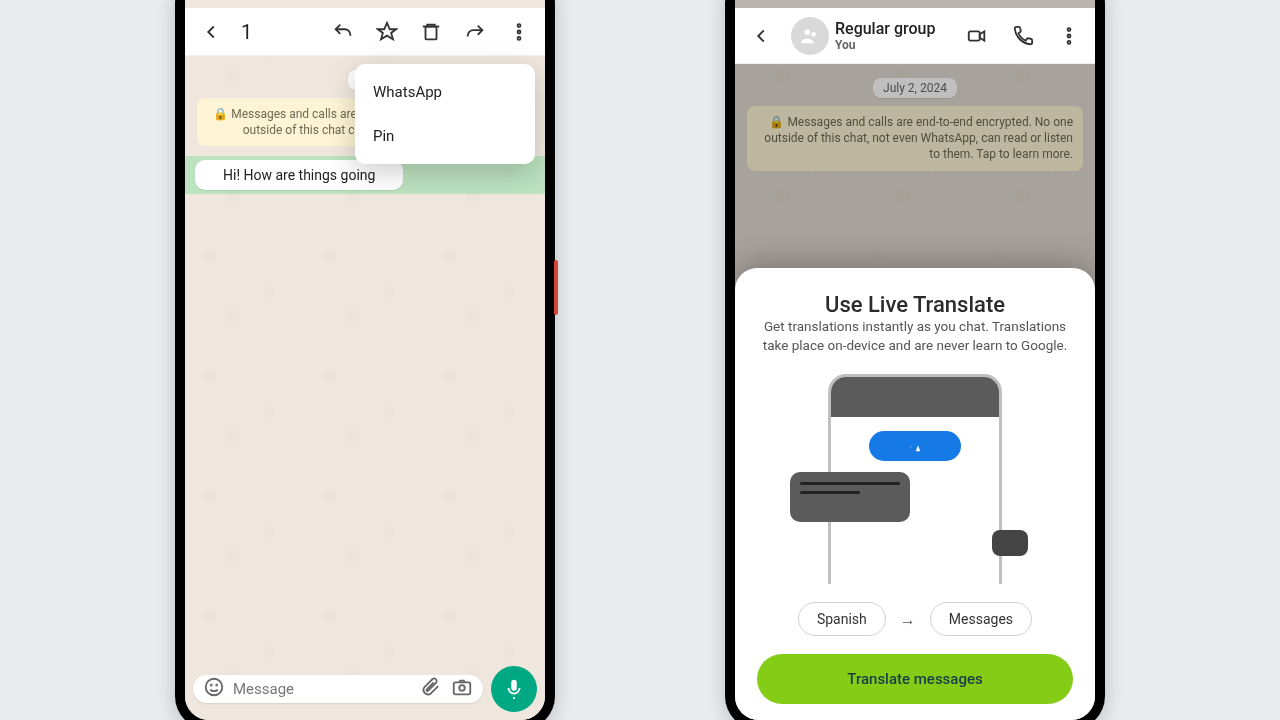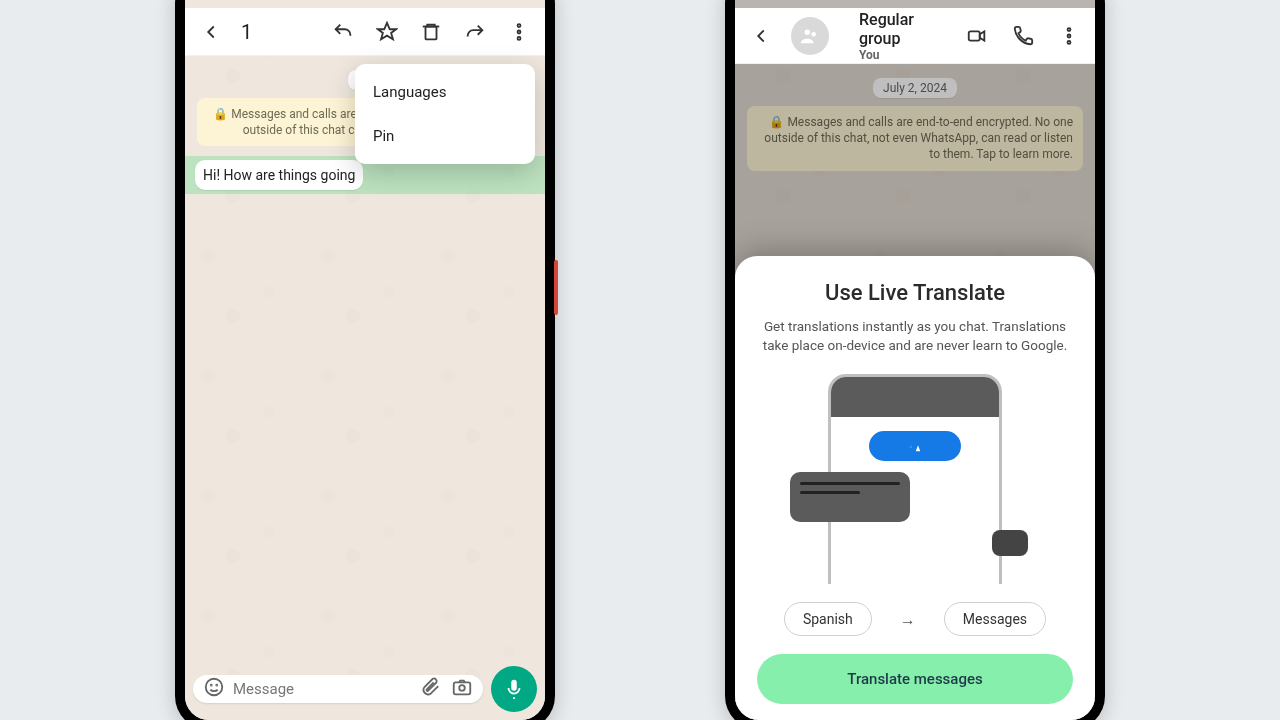--- a/index.html
+++ b/index.html
@@ -176,7 +176,7 @@
     margin-left:4px;
   }
   .avatar svg{width:22px;height:22px;fill:#fff;}
-  .grp { flex:1; margin-left:24px; }
+  .grp { flex:1; margin-left:0; }
   .grp-title { font-size:16px; color:#222; font-weight:500; }
   .grp-sub { font-size:12px; color:#666;font-weight:bold; }
   .right .icon-btn svg { stroke:#333; }

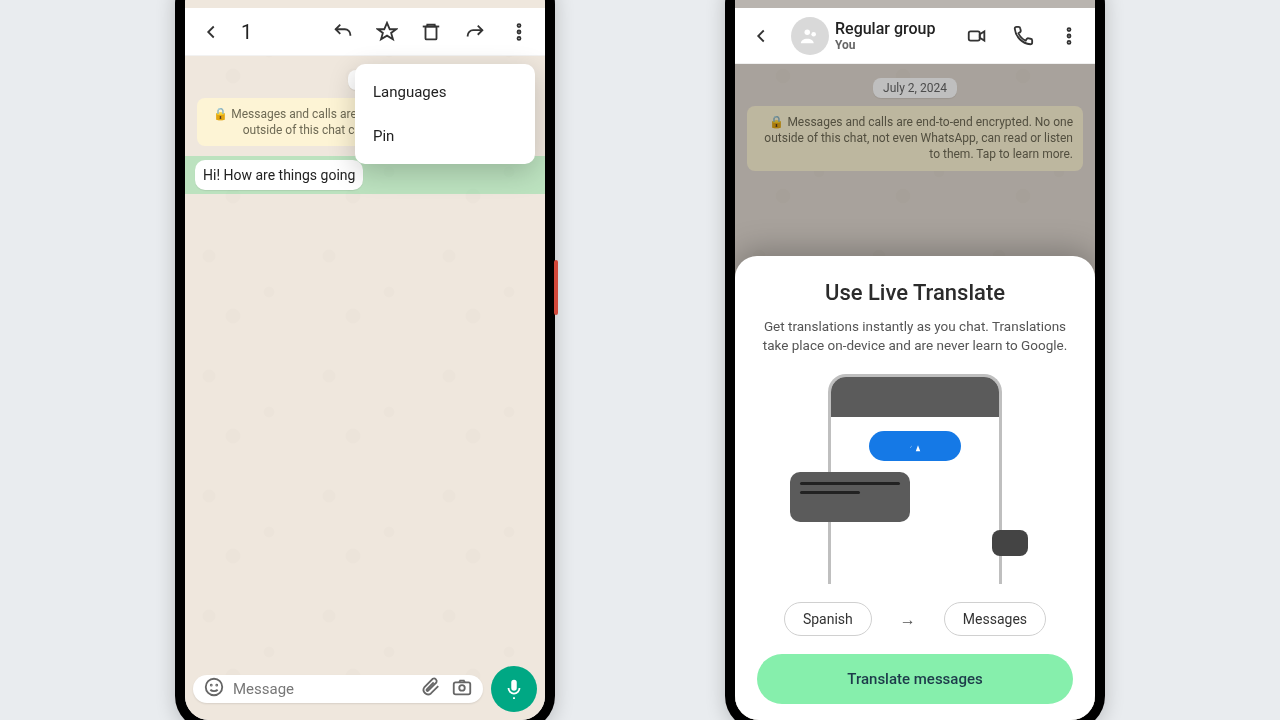--- a/index.html
+++ b/index.html
@@ -317,7 +317,7 @@
     </div>
 
     <div class="menu">
-      <div class="menu-item">Languages</div>
+      <div class="menu-item">WhatsApp</div>
       <div class="menu-item">Pin</div>
     </div>
 

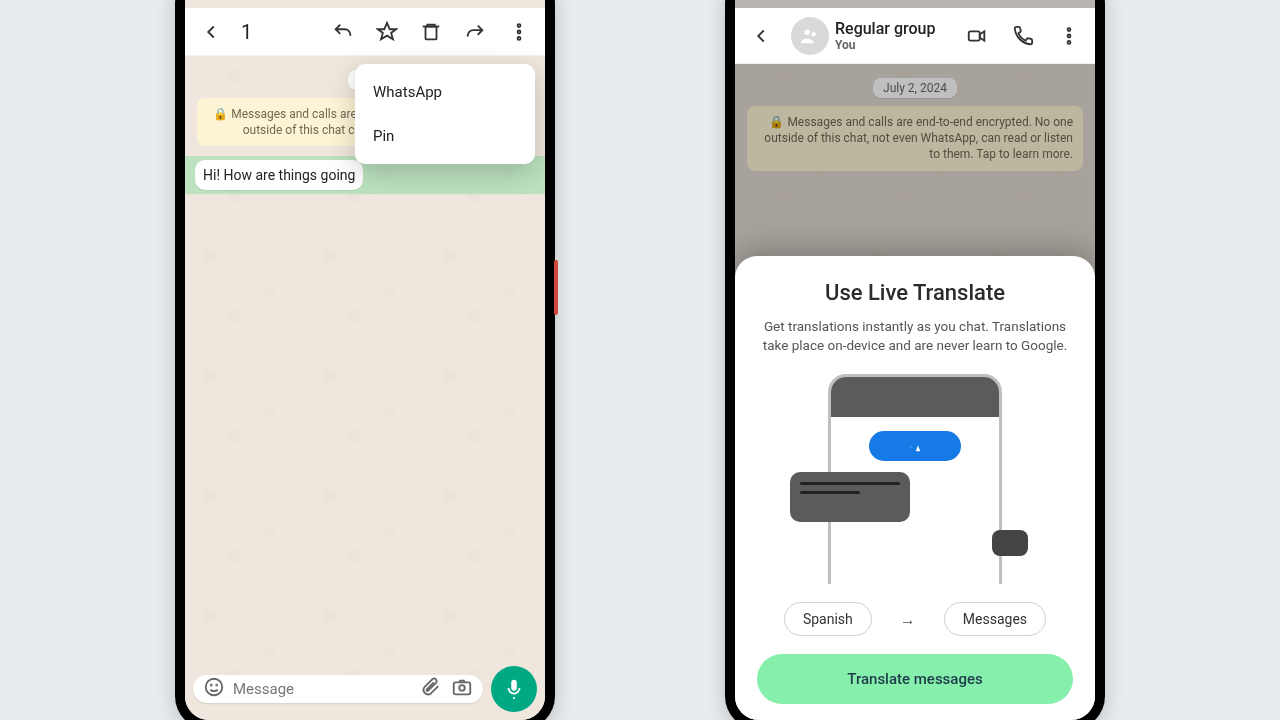--- a/index.html
+++ b/index.html
@@ -108,7 +108,7 @@
   .bubble-in {
     background:#fff;
     display:inline-block;
-    padding:7px 8px;
+    padding:7px 28px;
     border-radius: 10px;
     font-size:14px; color:#222;
     box-shadow:0 1px 1px rgba(0,0,0,.08);

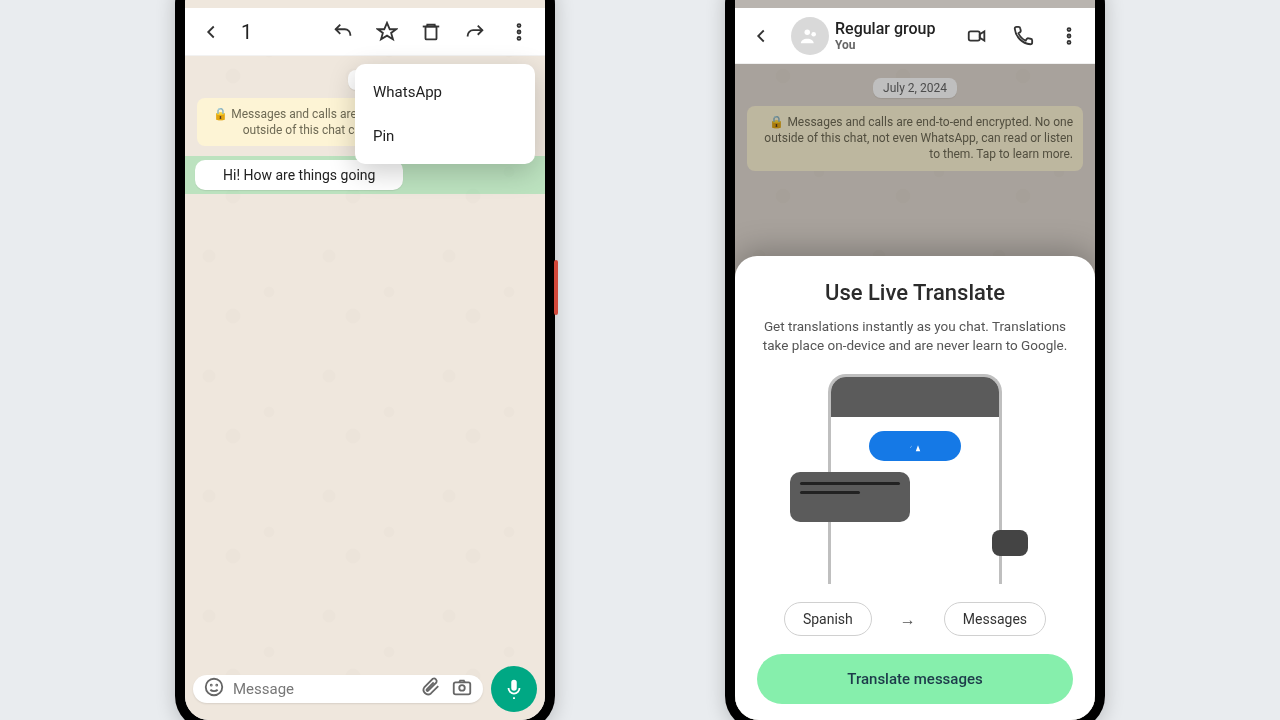--- a/index.html
+++ b/index.html
@@ -190,7 +190,7 @@
     text-align:center;
     box-shadow: 0 -6px 30px rgba(0,0,0,.25);
   }
-  .sheet h2 { font-size:22px; font-weight:500; color:#2b2b2b; margin-bottom:12px;}
+  .sheet h2 { font-size:22px; font-weight:500; color:#2b2b2b; }
   .sheet p.desc { font-size:13.5px; color:#555; line-height:1.45; margin-bottom:18px;}
   .illus {
     width: 190px; height: 210px;

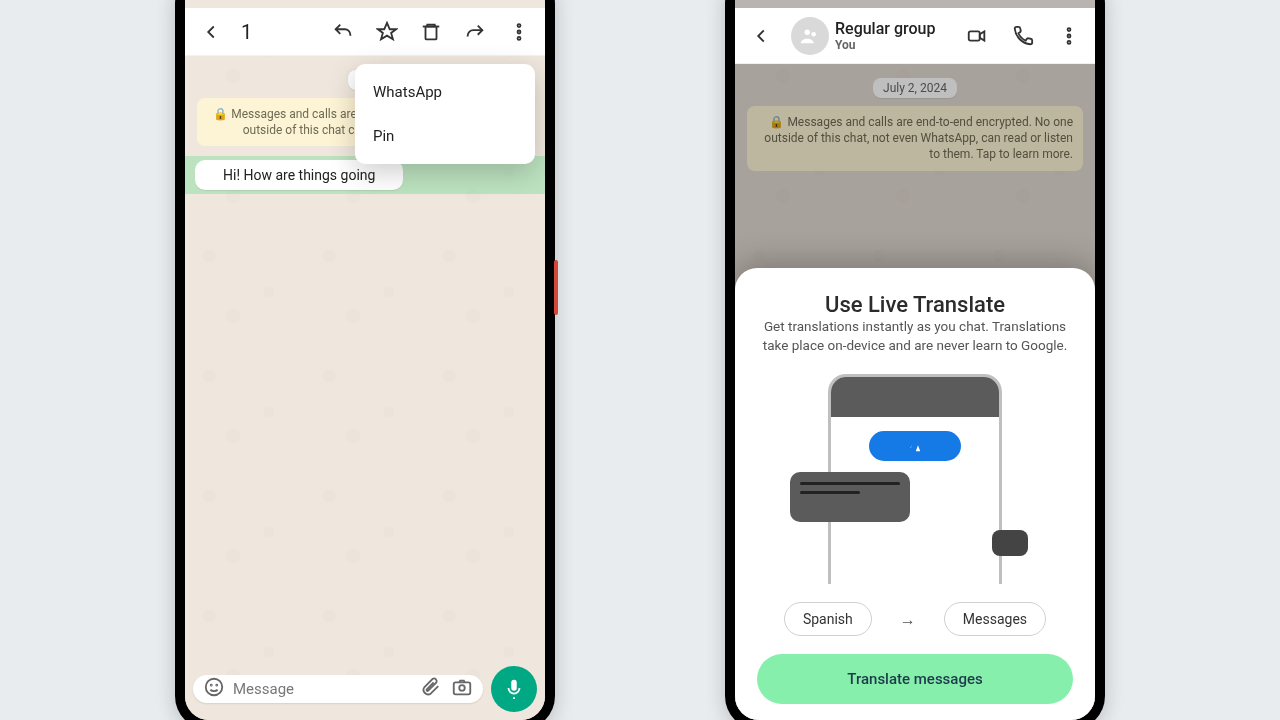--- a/index.html
+++ b/index.html
@@ -233,7 +233,7 @@
 
   .lang-row {
     display:flex; align-items:center; justify-content:center;
-    gap:28px; margin-bottom:18px;
+    gap:14px; margin-bottom:18px;
   }
   .lang-chip {
     border:1px solid #d0d0d0;

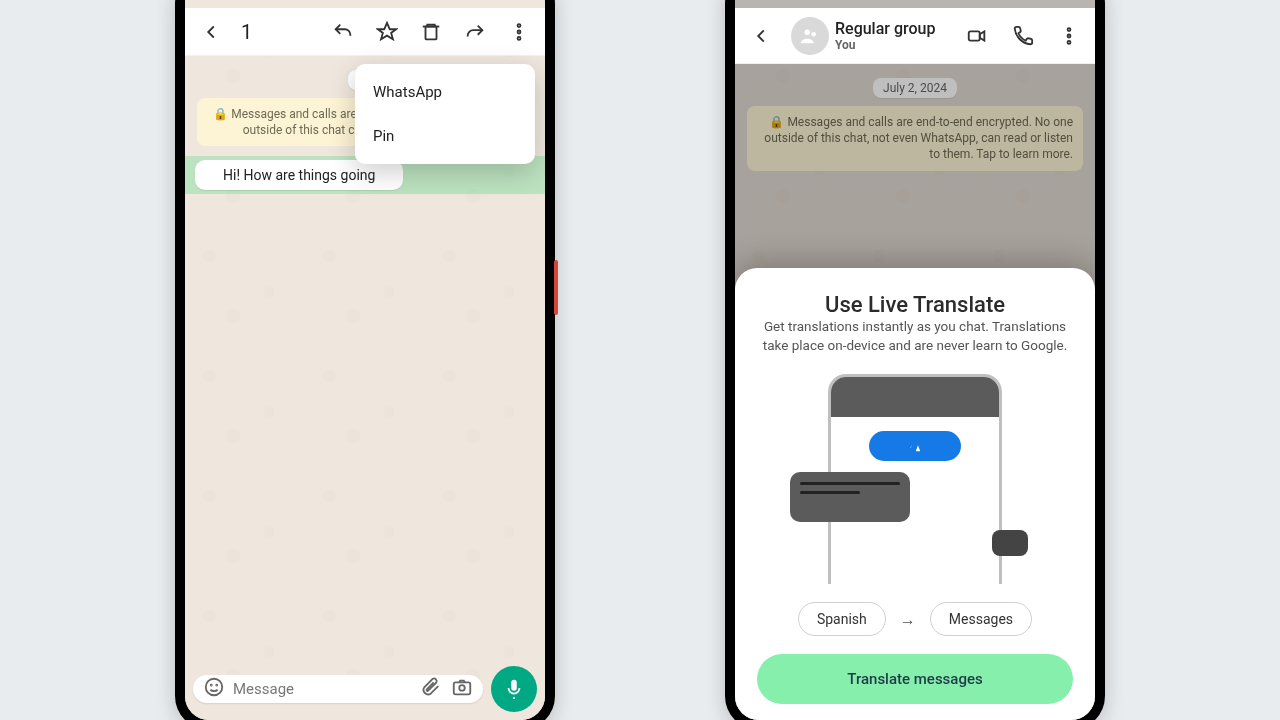--- a/index.html
+++ b/index.html
@@ -244,7 +244,7 @@
   .arrow { font-size:16px; color:#555; }
   .sheet p.note { font-size:12.5px; color:#666; line-height:1.4; margin-bottom:20px;}
   .translate-btn {
-    background:#86efac;
+    background:#84cc16;
     padding:16px;
     border-radius:26px;
     font-size:15px; color:#1d3b4a; font-weight:500;

